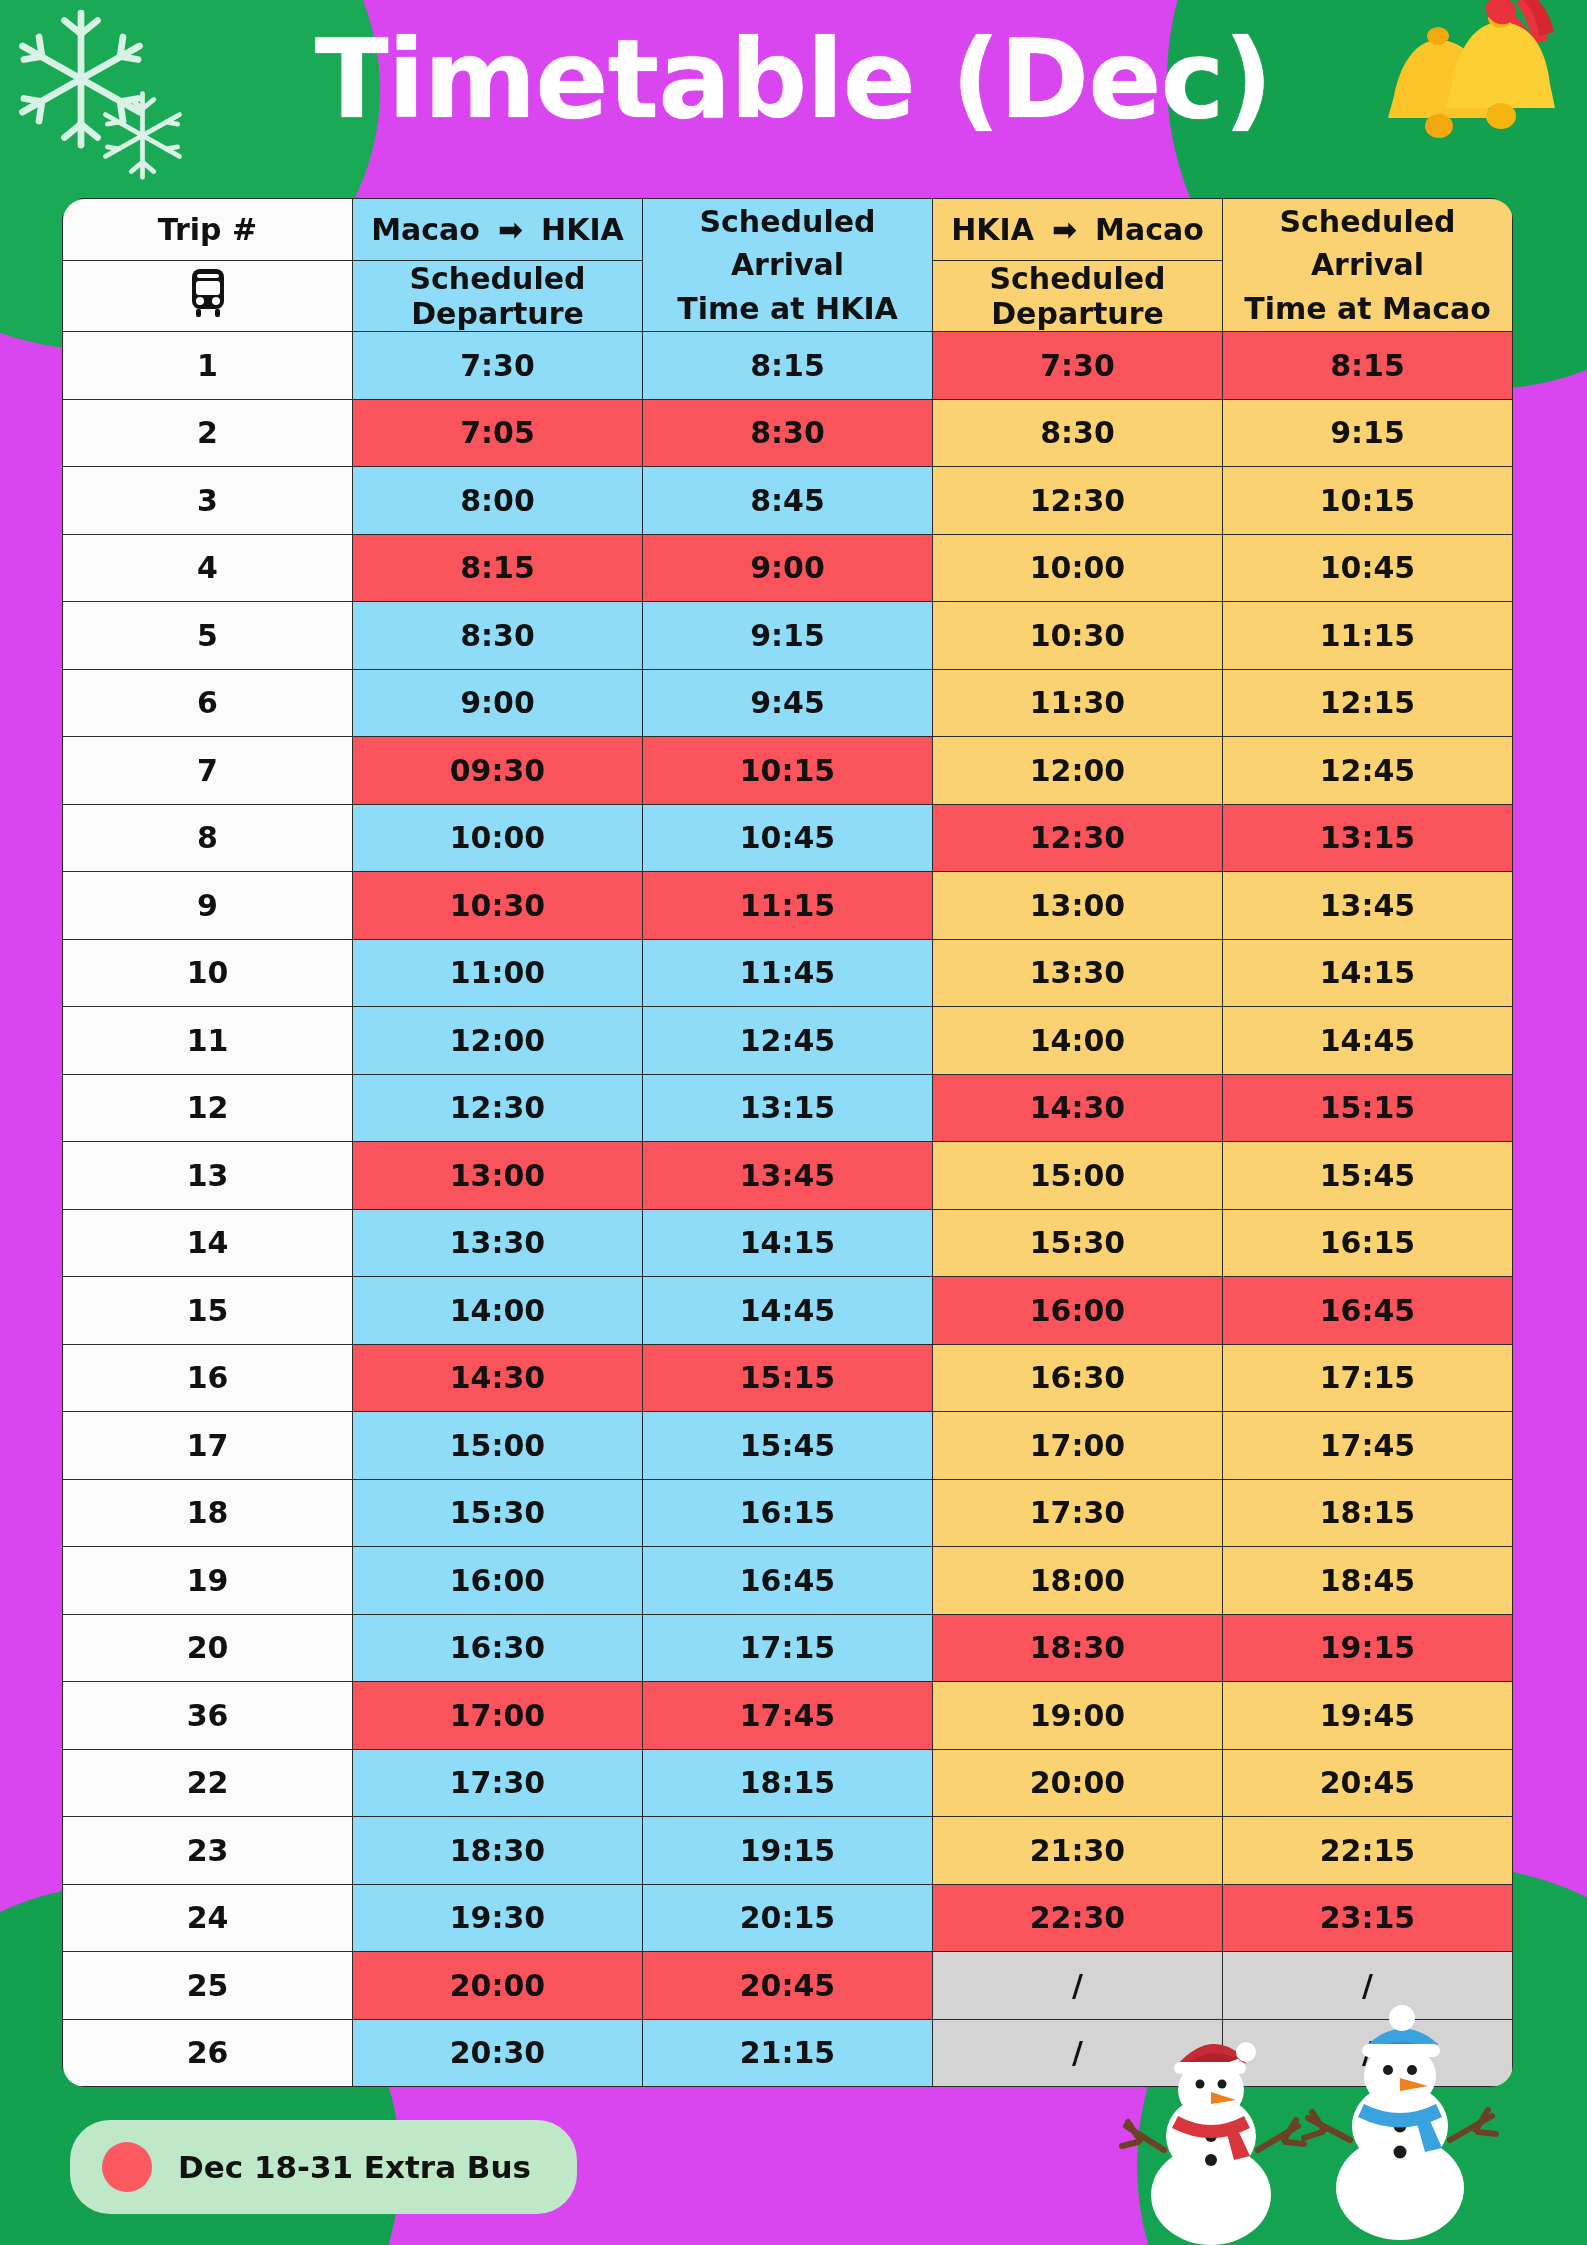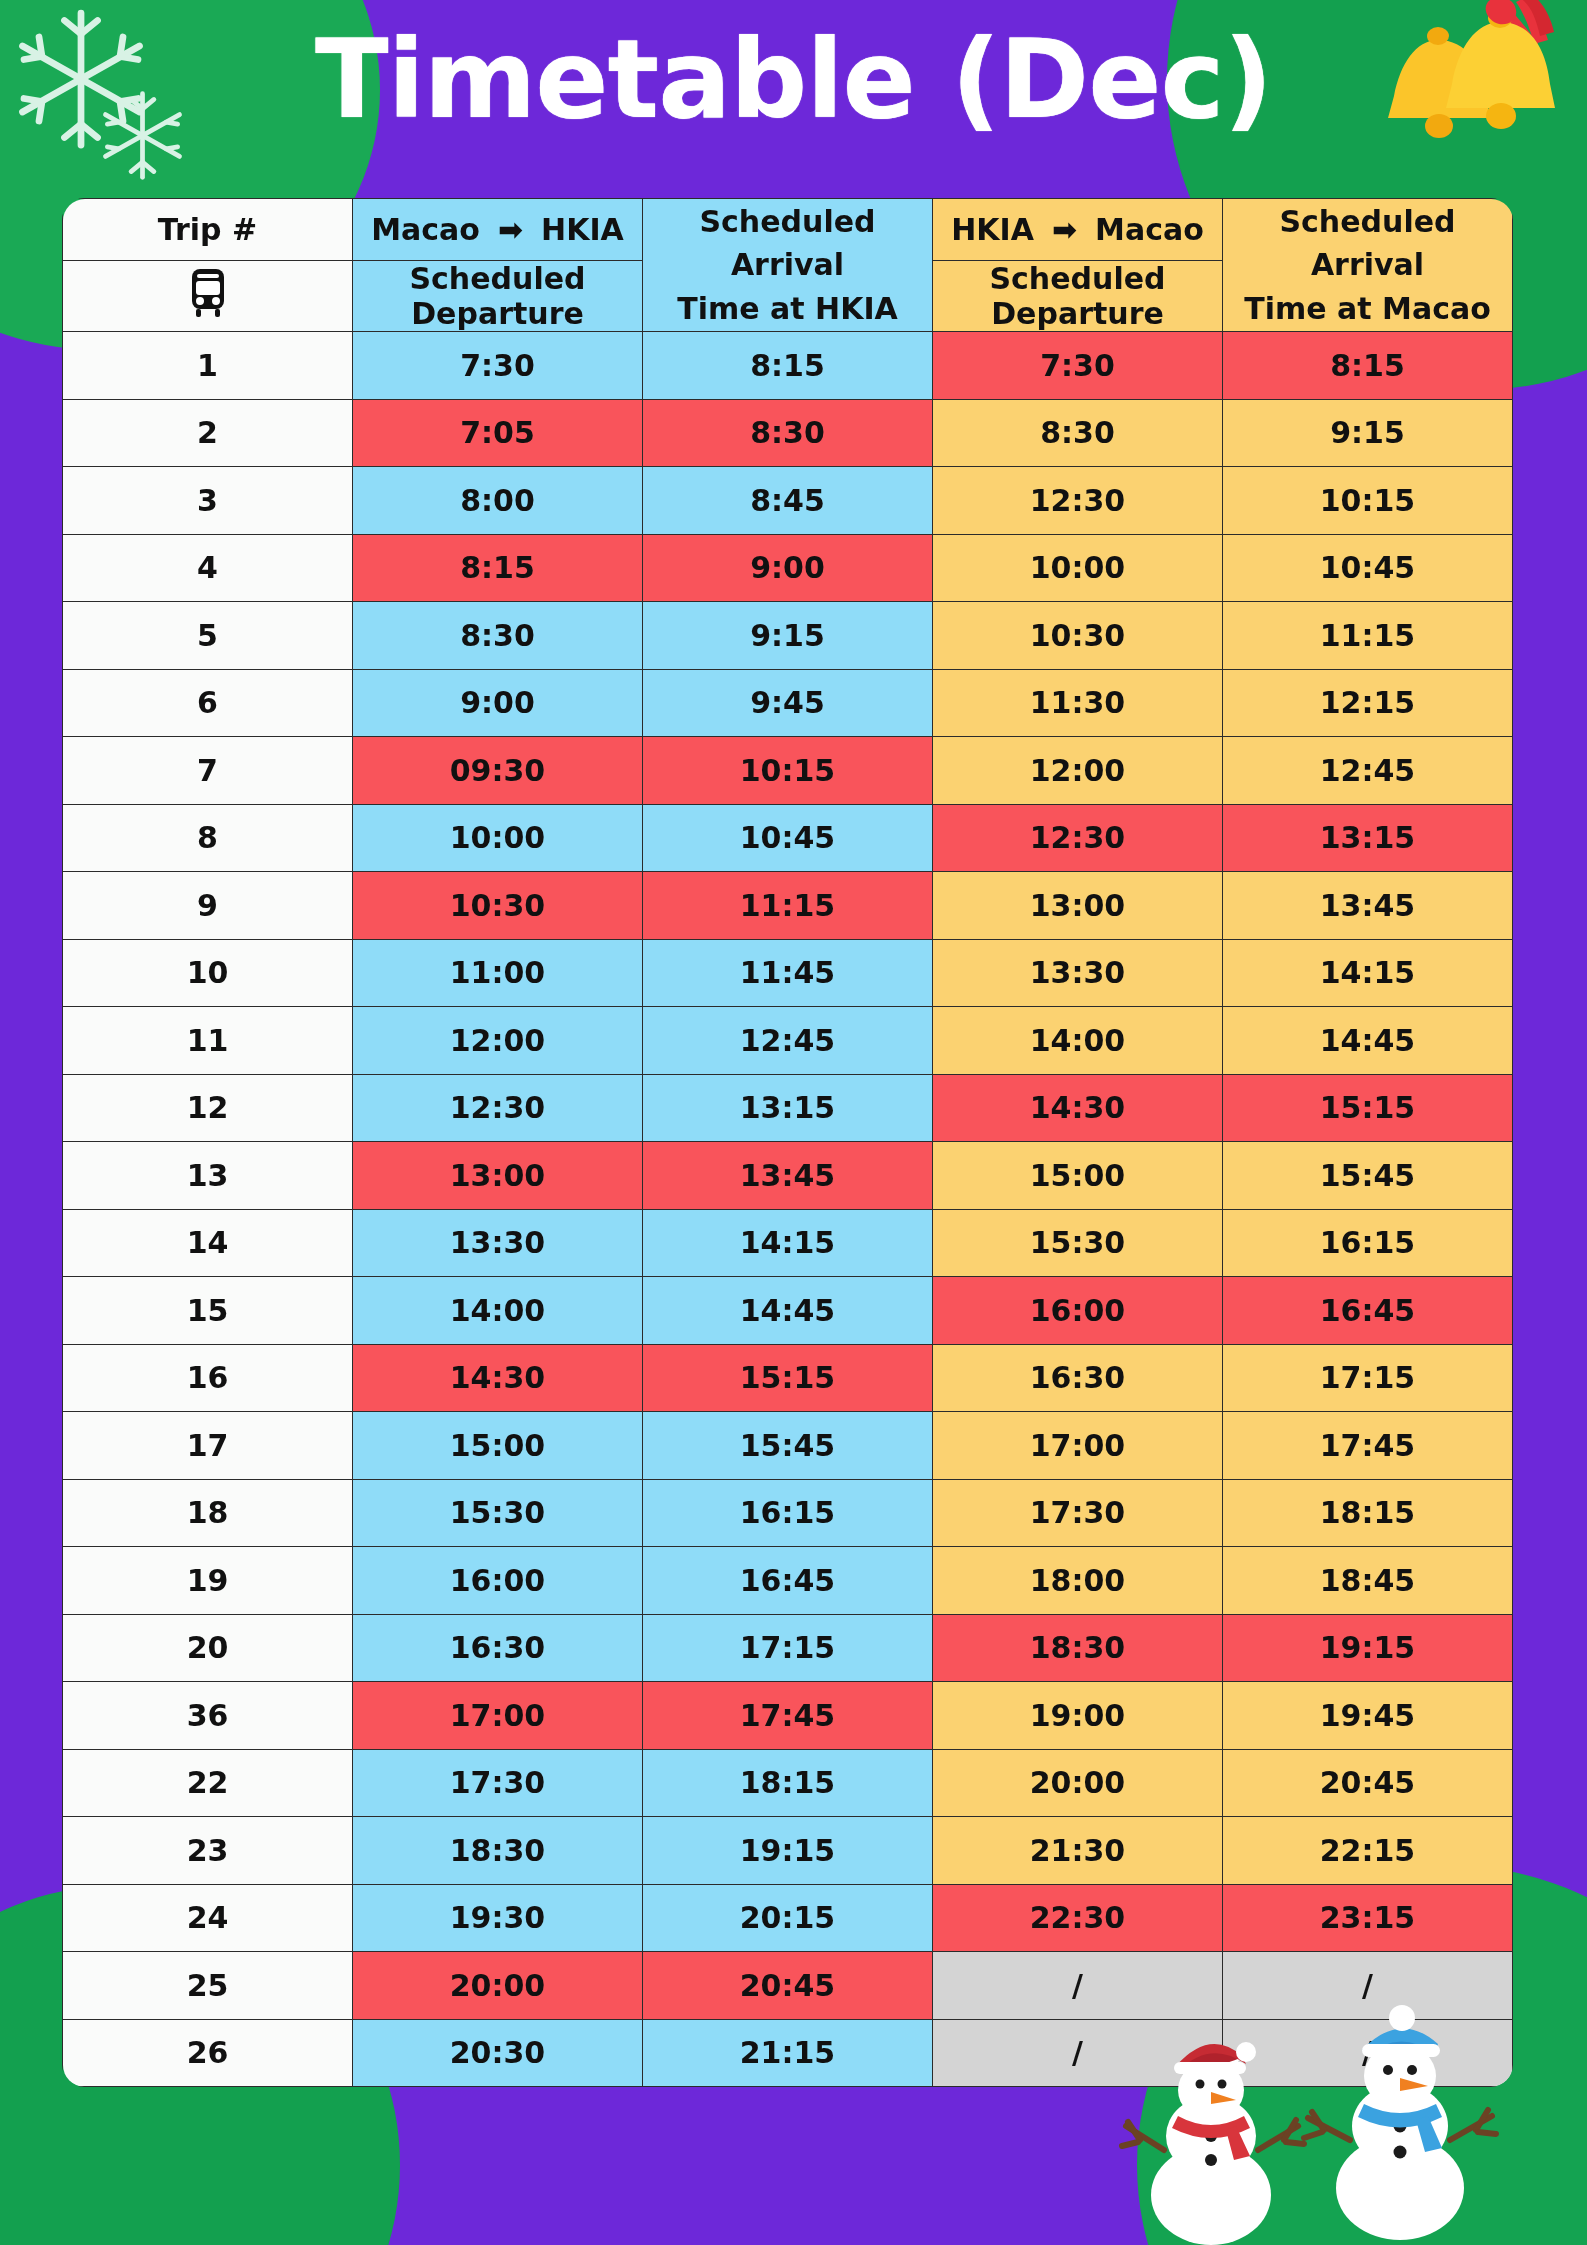--- a/index.html
+++ b/index.html
@@ -12,7 +12,7 @@
   #page{
     position:relative;
     width:1587px; height:2245px;
-    background:#6d28d9;
+    background:#d946ef;
     overflow:hidden;
     padding-left:20px;
   }

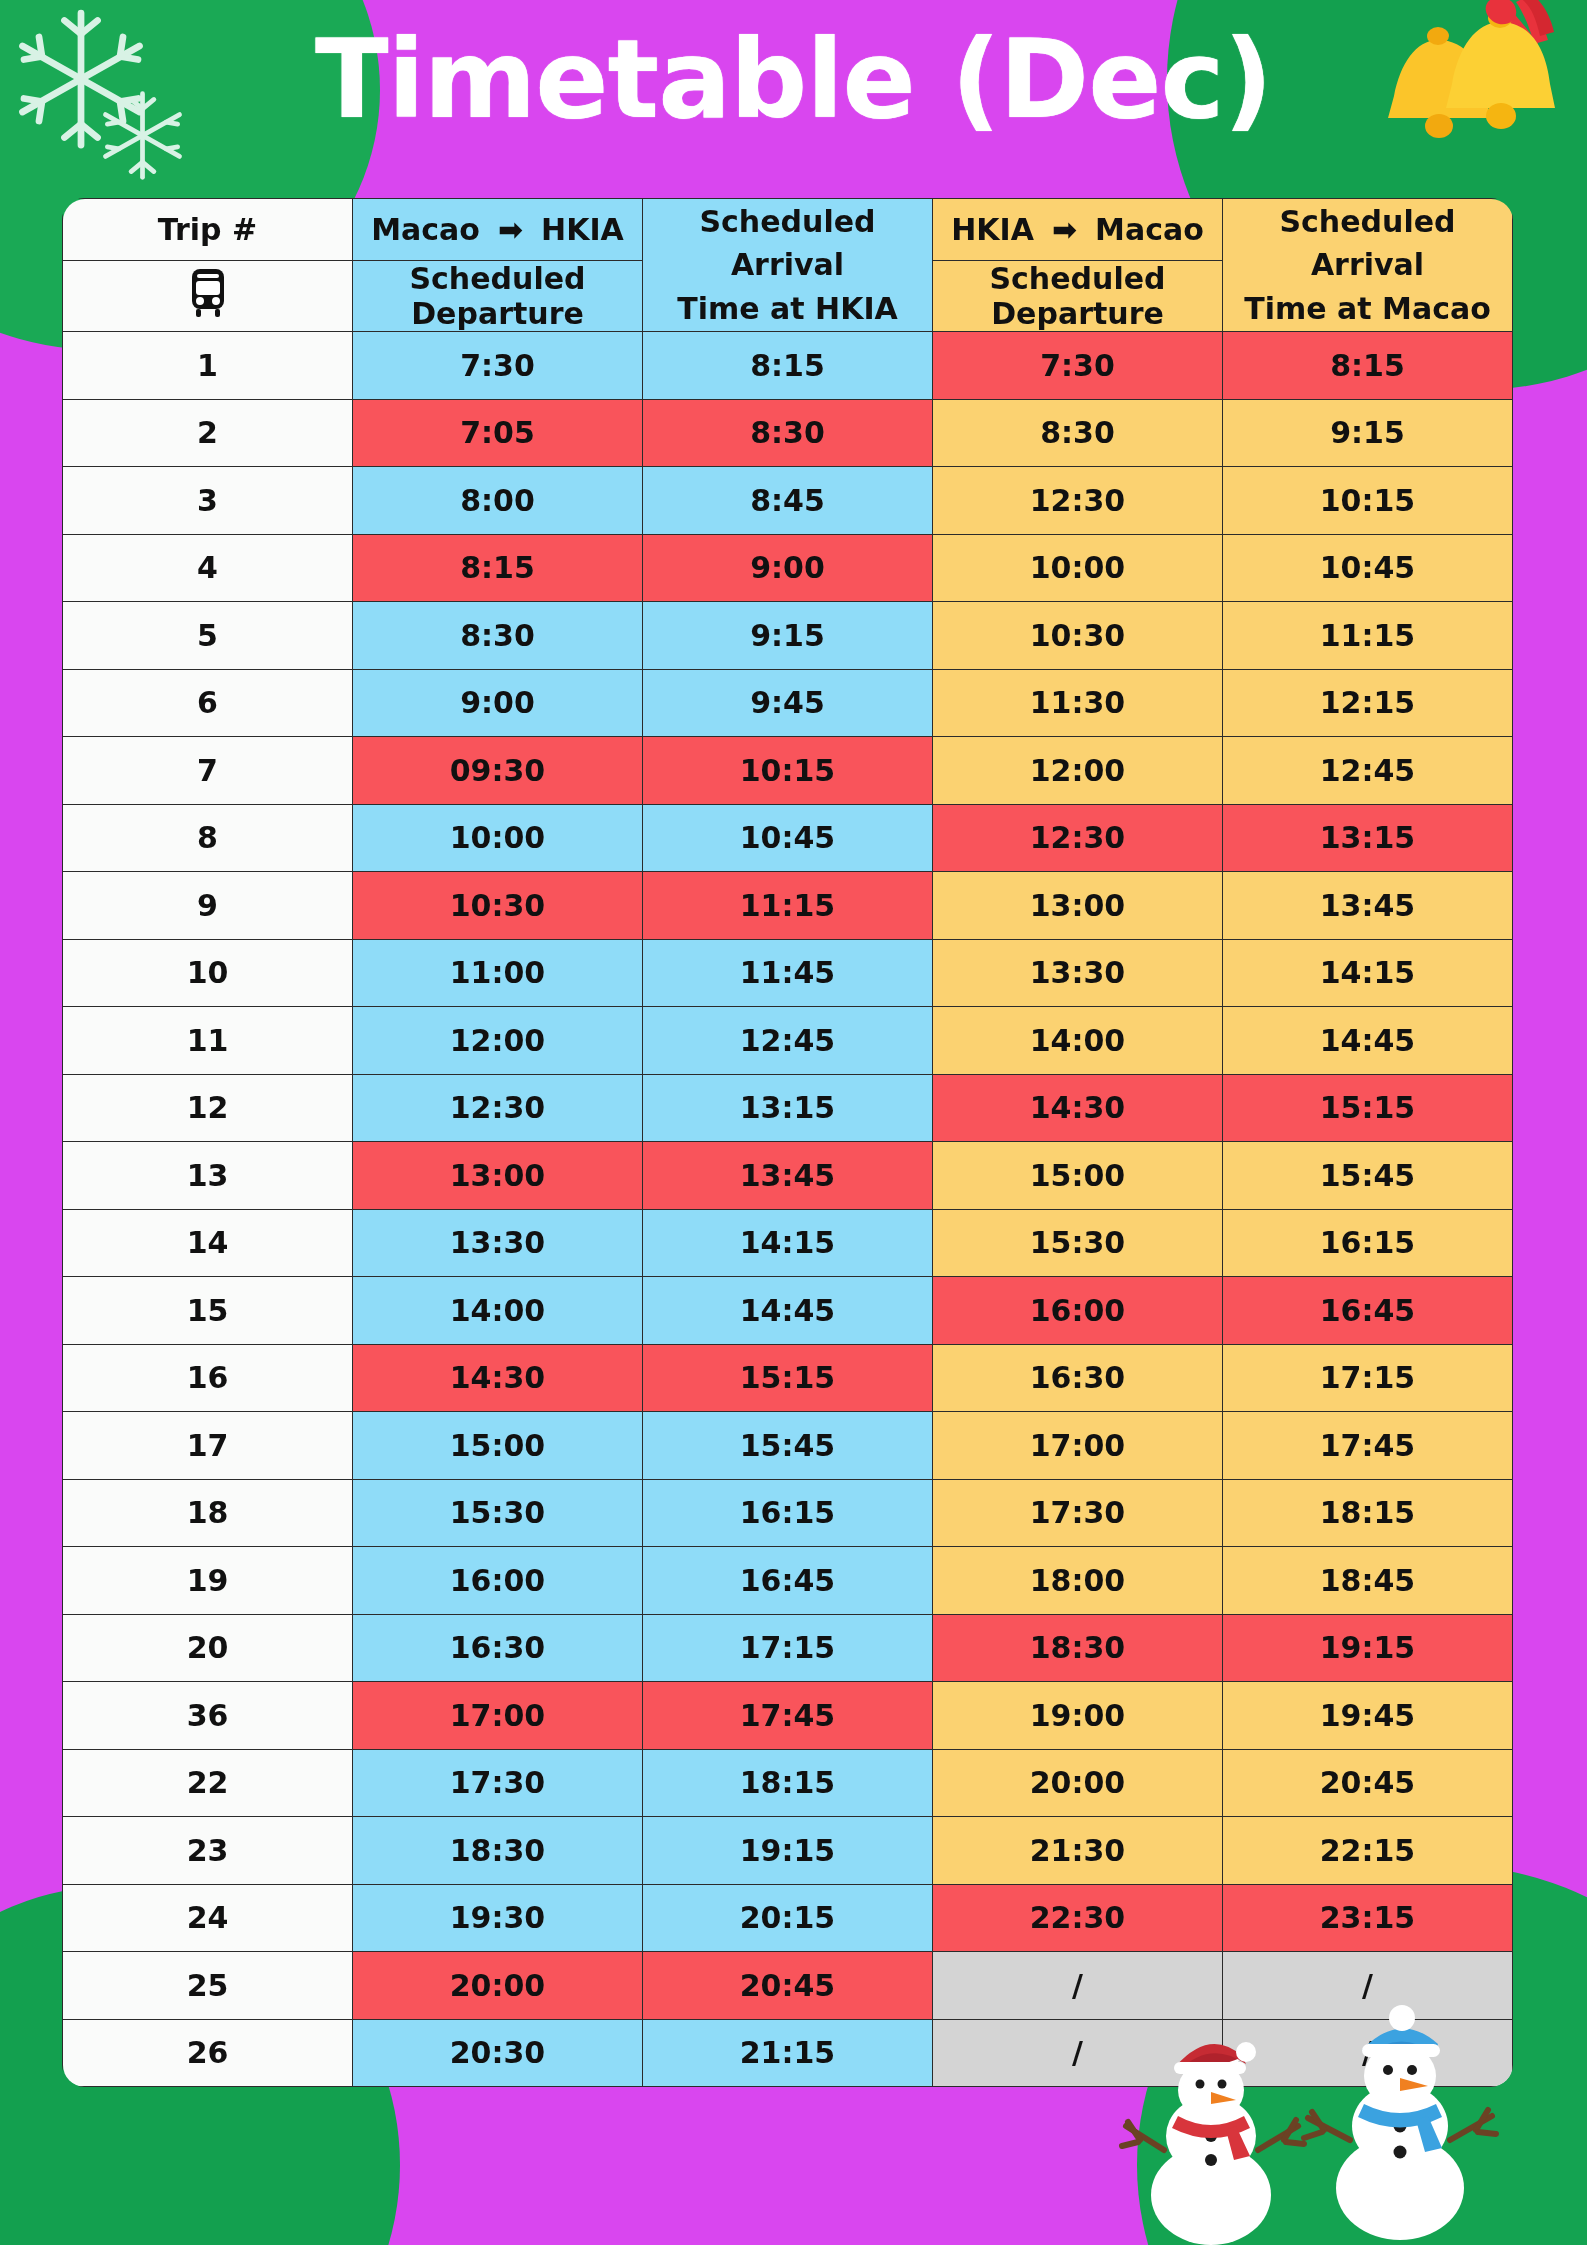--- a/index.html
+++ b/index.html
@@ -504,6 +504,10 @@
     </svg>
   </div>
 
+  <div class="legend">
+    <div class="legend-dot" style="background: rgb(250, 90, 96);"></div>
+    <div class="legend-label">Dec 18-31 Extra Bus</div>
+  </div>
 
 </div>
 

